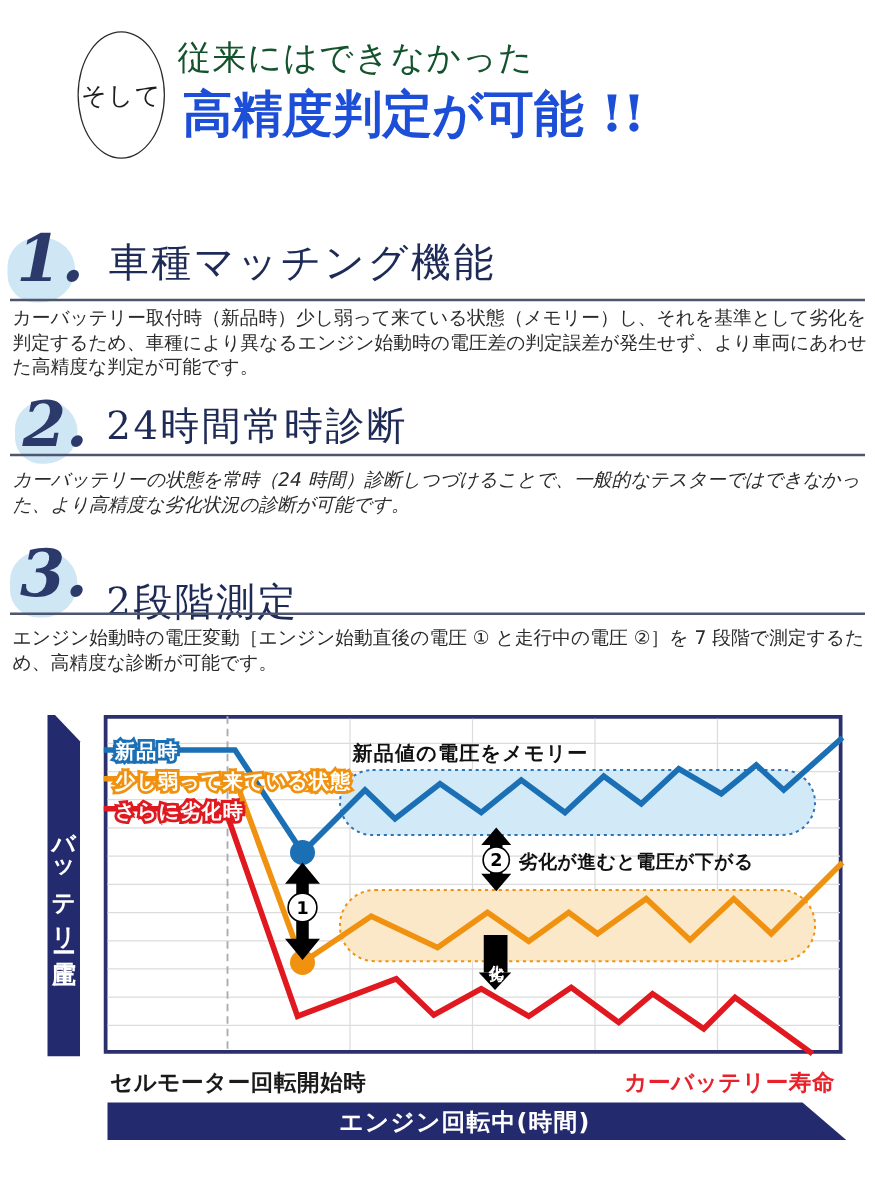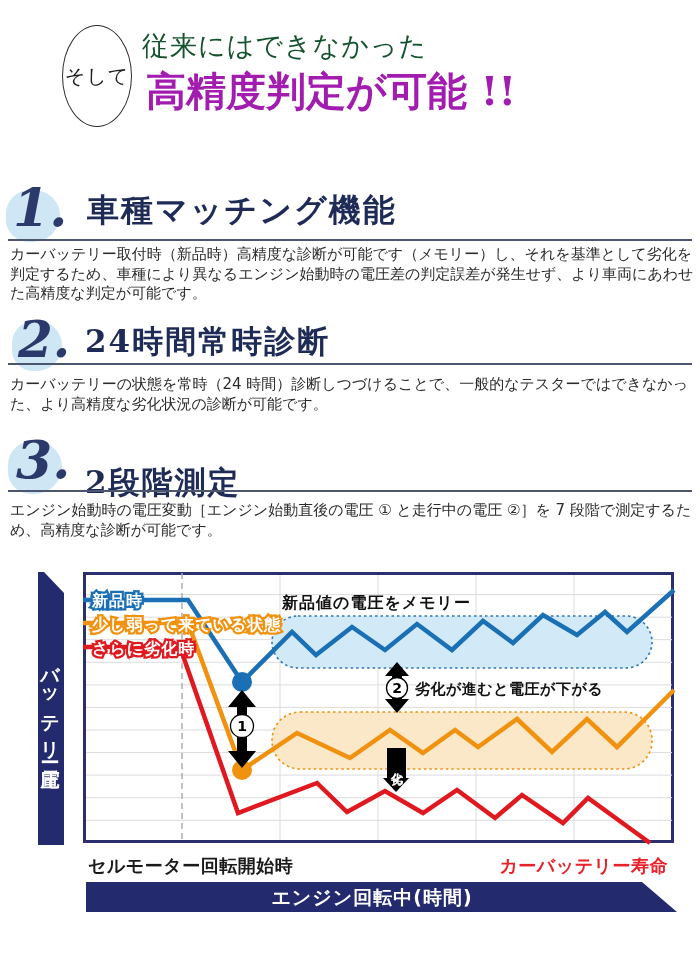--- a/index.html
+++ b/index.html
@@ -27,7 +27,7 @@
   .hd-line2{
     left:146px;top:64px;
     font-family:"DejaVu Serif","Liberation Serif",serif;
-    font-size:40px;color:#a21caf;font-weight:700;letter-spacing:0px;
+    font-size:40px;color:#1d4ed8;font-weight:700;letter-spacing:0px;
     white-space:nowrap;
   }
 

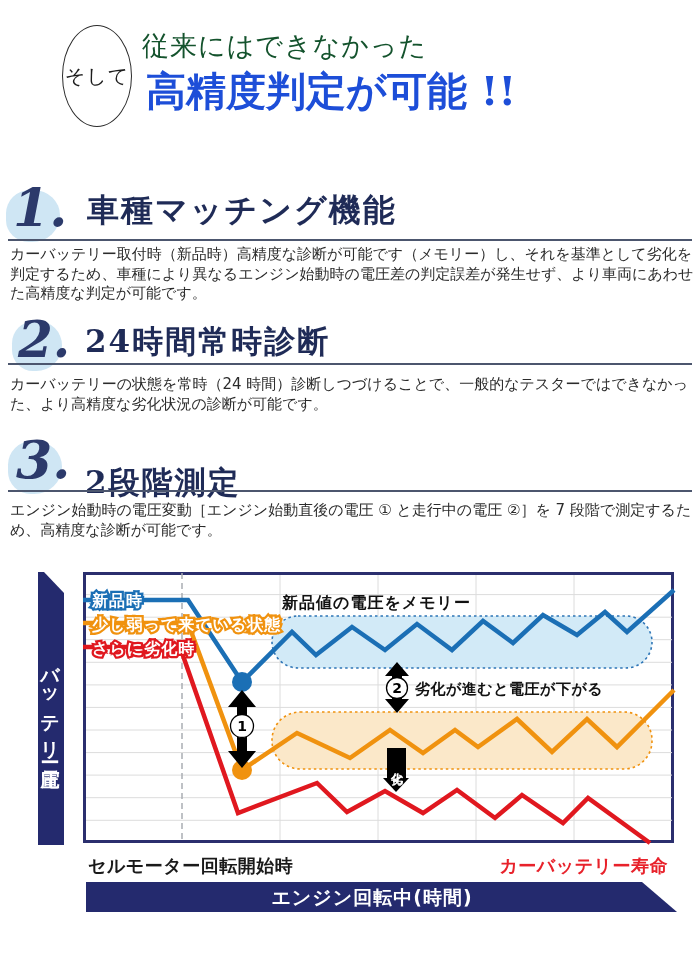--- a/index.html
+++ b/index.html
@@ -42,7 +42,7 @@
   }
   .sec-title{
     font-family:"DejaVu Serif","Liberation Serif",serif;
-    color:#1f2b57;font-weight:700;letter-spacing:2px;line-height:1;
+    color:#1f2b57;font-weight:400;letter-spacing:2px;line-height:1;
     white-space:nowrap;
   }
   .sec-rule{height:2px;background:#4c566e;}

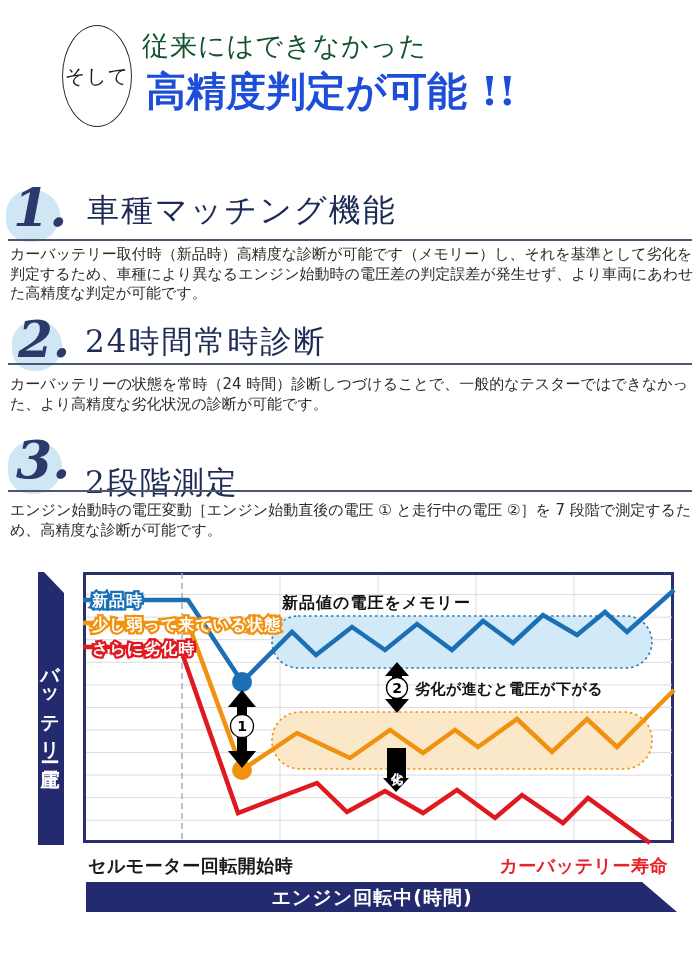--- a/index.html
+++ b/index.html
@@ -98,7 +98,7 @@
 <div class="abs sec-num" style="left:13px;top:182px;font-size:52px;">1.</div>
 <div class="abs sec-title" style="left:87px;top:194px;font-size:32px;">車種マッチング機能</div>
 <div class="abs sec-rule" style="left:8px;top:239px;width:684px;"></div>
-<div class="abs sec-body" style="left:10px;top:245px;">カーバッテリー取付時（新品時）高精度な診断が可能です（メモリー）し、それを基準として劣化を判定するため、車種により異なるエンジン始動時の電圧差の判定誤差が発生せず、より車両にあわせた高精度な判定が可能です。</div>
+<div class="abs sec-body" style="left:10px;top:245px;">カーバッテリー取付時（新品時）少し弱って来ている状態（メモリー）し、それを基準として劣化を判定するため、車種により異なるエンジン始動時の電圧差の判定誤差が発生せず、より車両にあわせた高精度な判定が可能です。</div>
 
 <div class="abs blob" style="left:12px;top:321px;width:50px;height:50px;"></div>
 <div class="abs sec-num" style="left:18px;top:315px;font-size:50px;">2.</div>

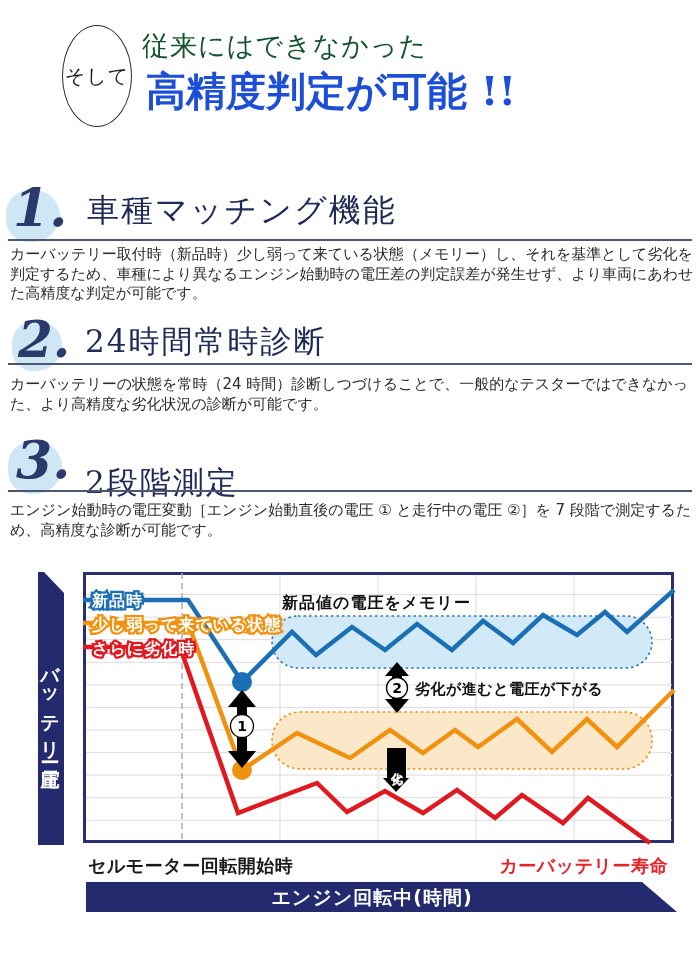--- a/index.html
+++ b/index.html
@@ -104,7 +104,7 @@
 <div class="abs sec-num" style="left:18px;top:315px;font-size:50px;">2.</div>
 <div class="abs sec-title" style="left:85px;top:326px;font-size:31px;text-align:right;">24時間常時診断</div>
 <div class="abs sec-rule" style="left:8px;top:363px;width:684px;"></div>
-<div class="abs sec-body" style="left:10px;top:375px;">カーバッテリーの状態を常時（24 時間）診断しつづけることで、一般的なテスターではできなかった、より高精度な劣化状況の診断が可能です。</div>
+<div class="abs sec-body" style="left:10px;top:375px;font-style:italic;">カーバッテリーの状態を常時（24 時間）診断しつづけることで、一般的なテスターではできなかった、より高精度な劣化状況の診断が可能です。</div>
 
 <div class="abs blob" style="left:8px;top:441px;width:54px;height:53px;"></div>
 <div class="abs sec-num" style="left:16px;top:434px;font-size:52px;">3.</div>

